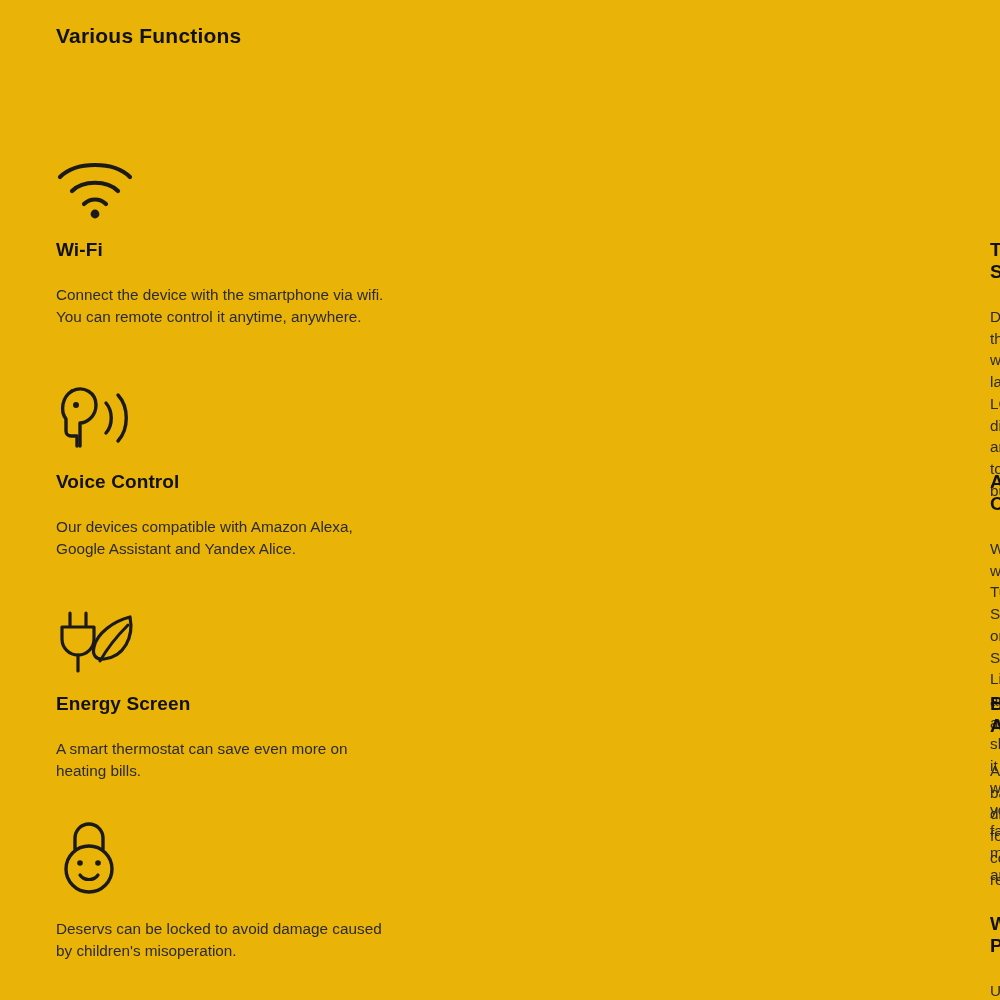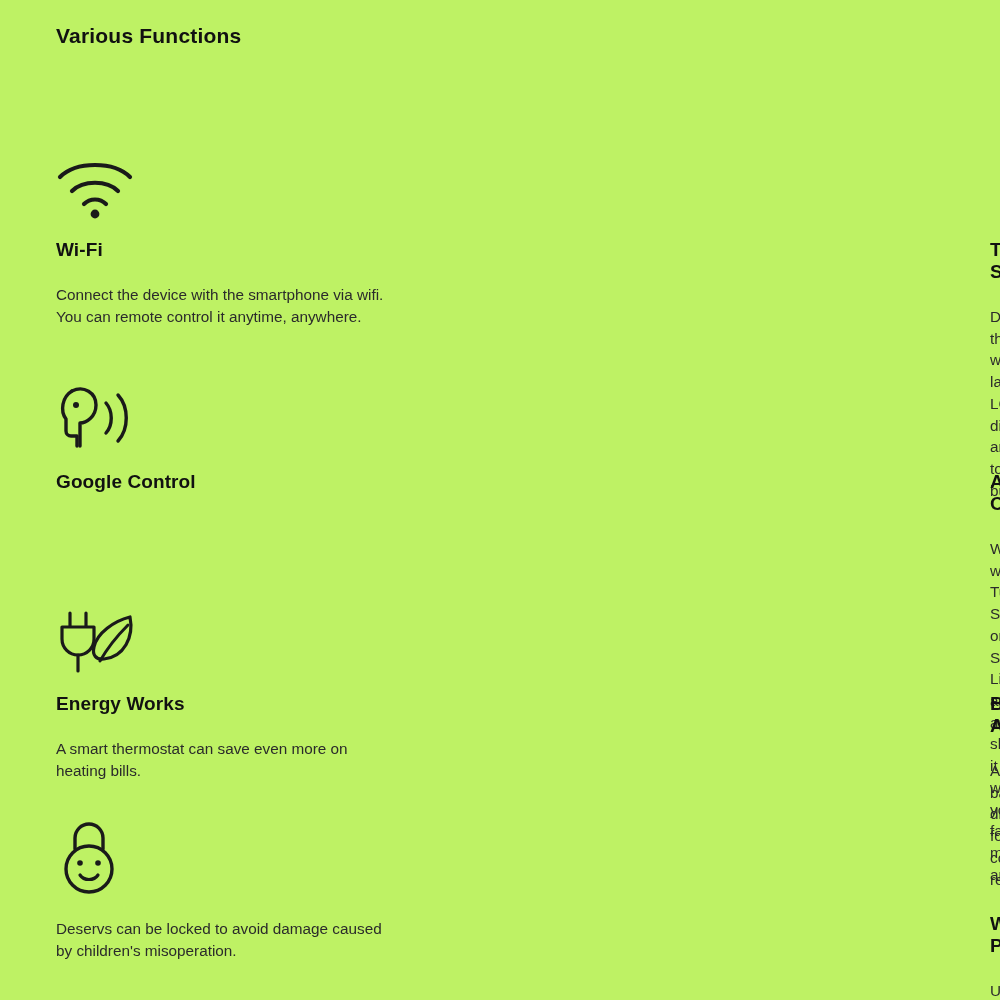--- a/index.html
+++ b/index.html
@@ -16,7 +16,7 @@
     position: relative;
     width: 1000px;
     height: 1000px;
-    background: #bef264;
+    background: #eab308;
     overflow: hidden;
   }
   .eyebrow {

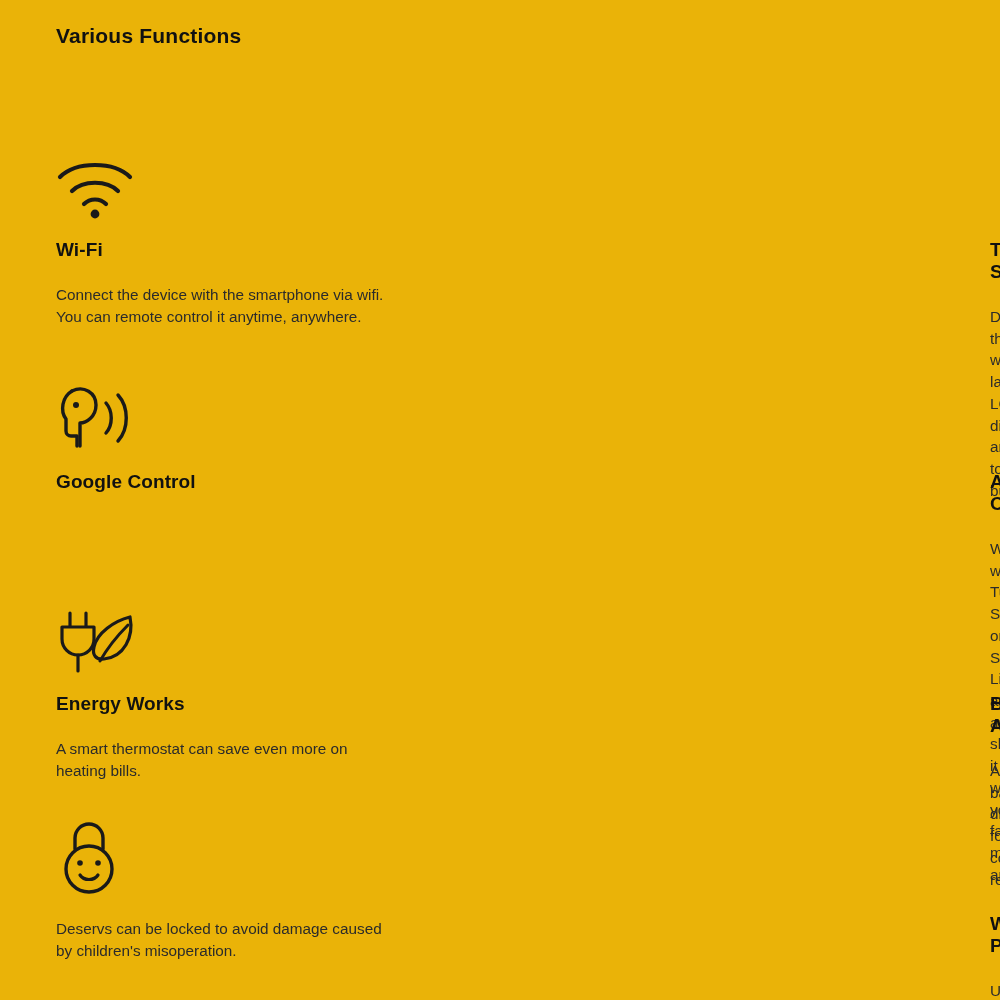--- a/index.html
+++ b/index.html
@@ -132,7 +132,7 @@
             <path d="M62 10 C73 22, 73 44, 62 56" fill="none" stroke="#1a1a1a" stroke-width="3.4" stroke-linecap="round"></path>
           </svg>
         </div>
-        <div class="feat-title">Google Control</div>
+        <div class="feat-title">Voice Control</div>
       </div>
       <div class="cell right">
         <div class="icon-wrap">

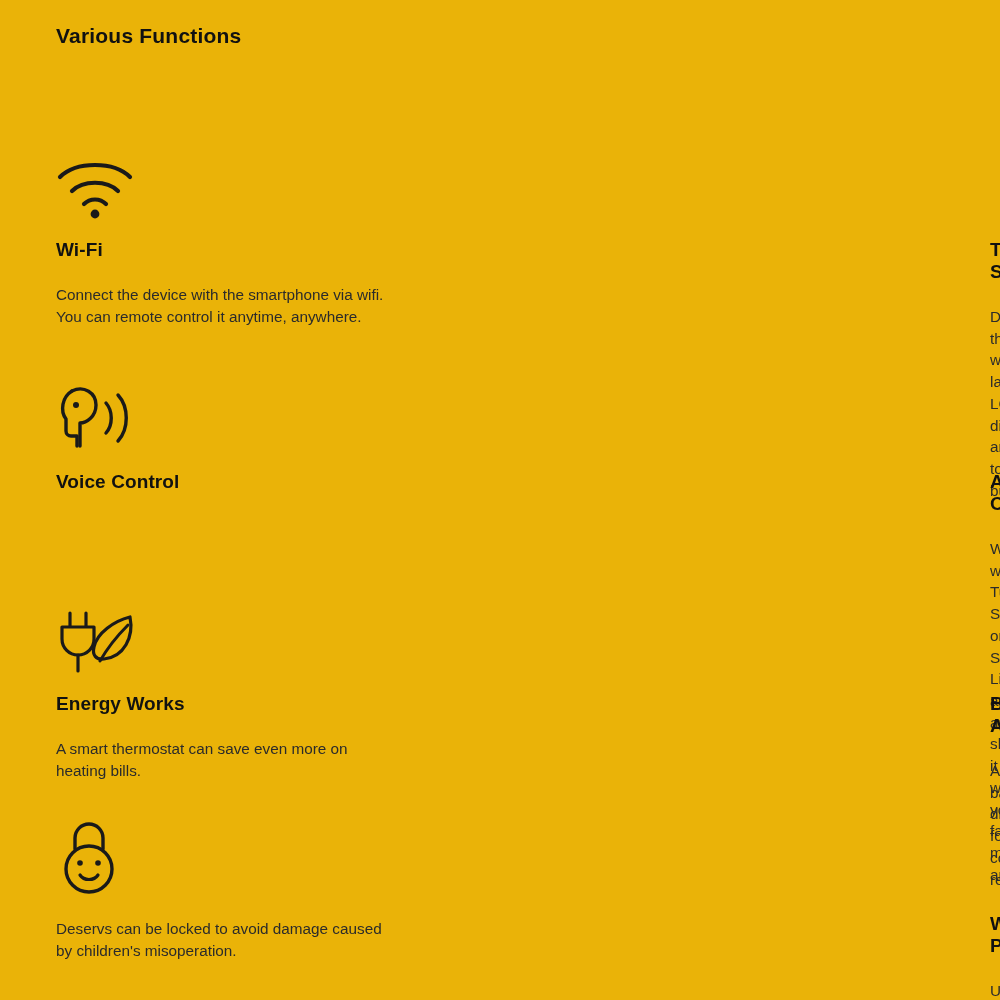--- a/index.html
+++ b/index.html
@@ -133,6 +133,8 @@
           </svg>
         </div>
         <div class="feat-title">Voice Control</div>
+        <div class="feat-desc">Our devices compatible with Amazon Alexa,
+Google Assistant and Yandex Alice.</div>
       </div>
       <div class="cell right">
         <div class="icon-wrap">

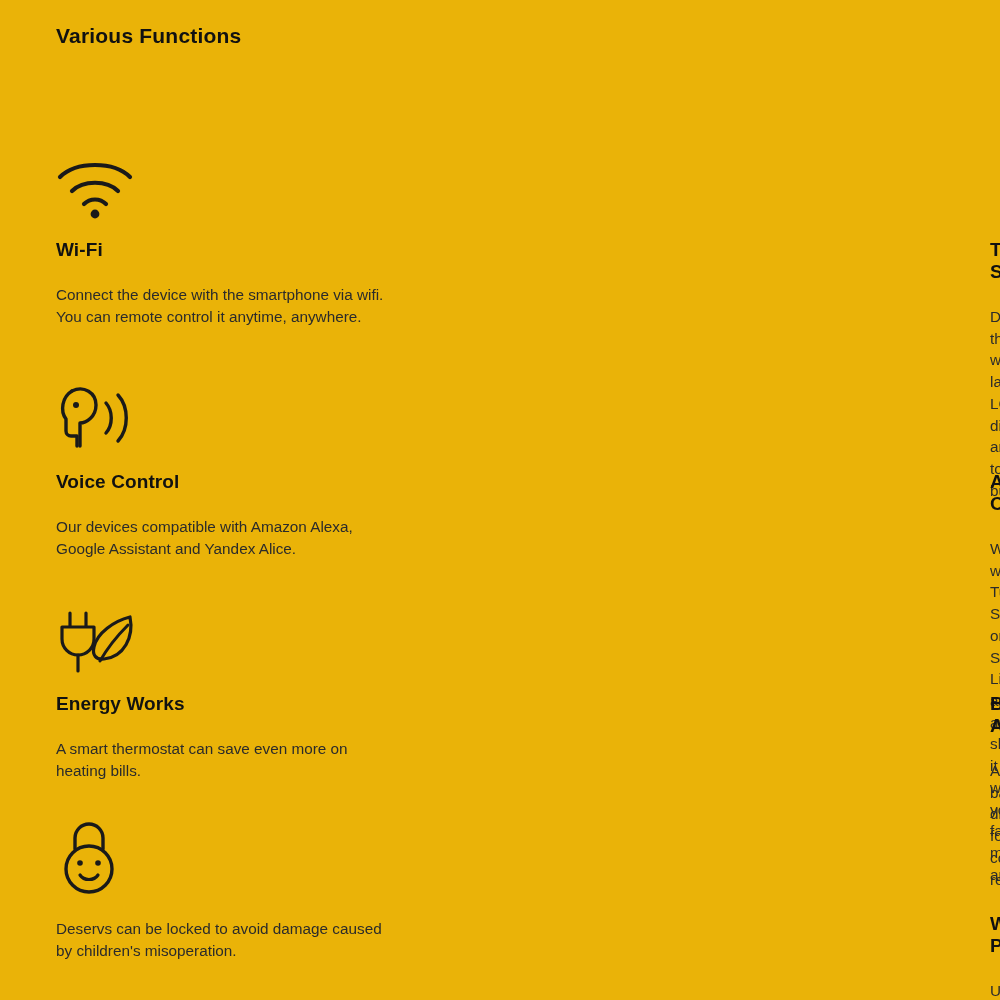--- a/index.html
+++ b/index.html
@@ -162,7 +162,7 @@
             <path d="M44 52 C52 38, 62 26, 72 16" fill="none" stroke="#1a1a1a" stroke-width="3" stroke-linecap="round"></path>
           </svg>
         </div>
-        <div class="feat-title">Energy Works</div>
+        <div class="feat-title">Energy Screen</div>
         <div class="feat-desc">A smart thermostat can save even more on
 heating bills.</div>
       </div>

